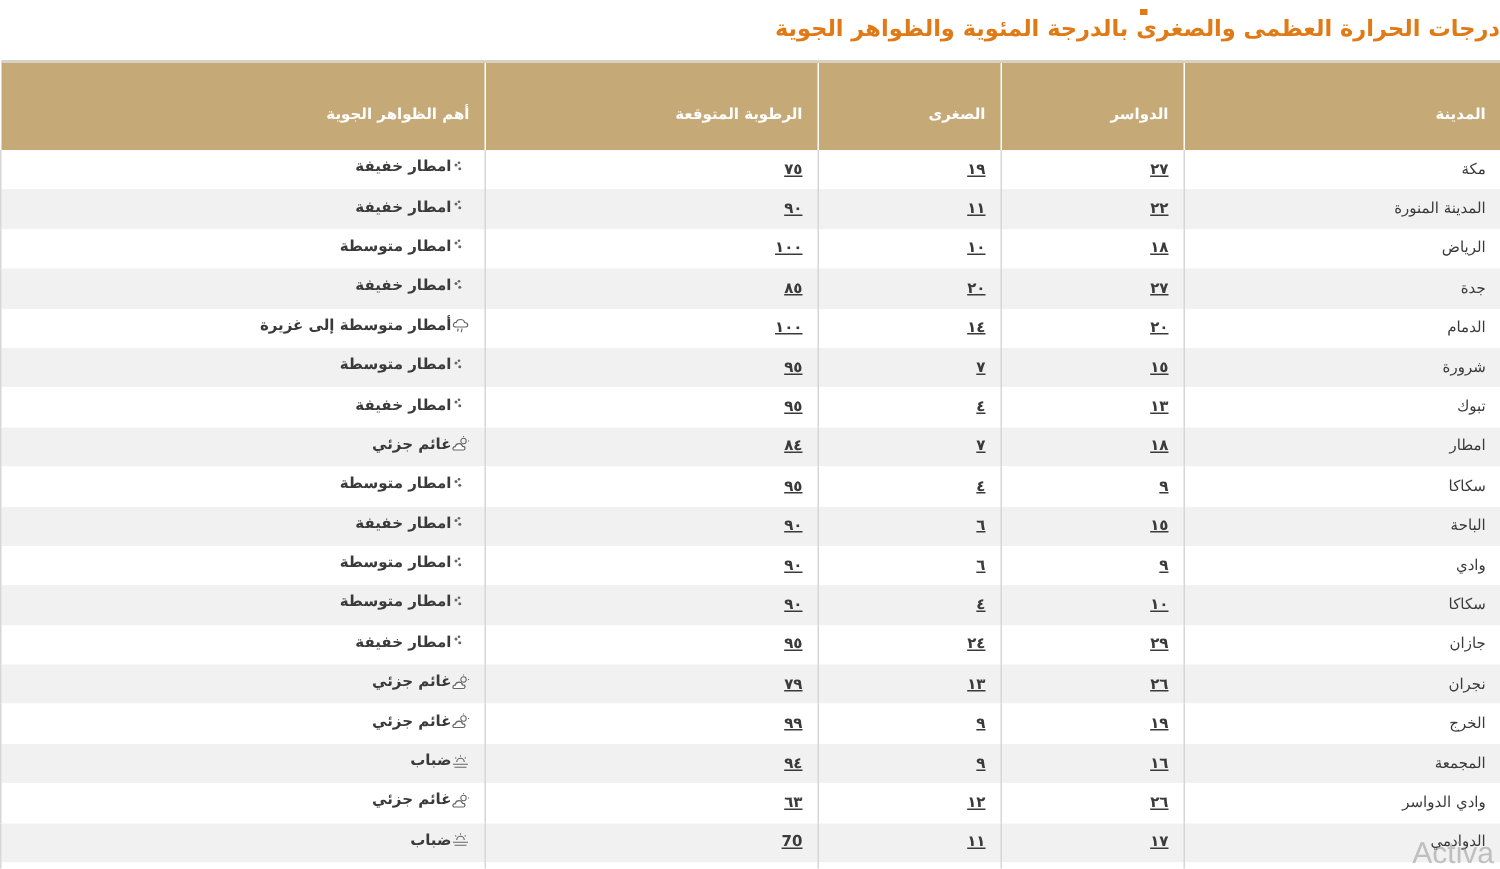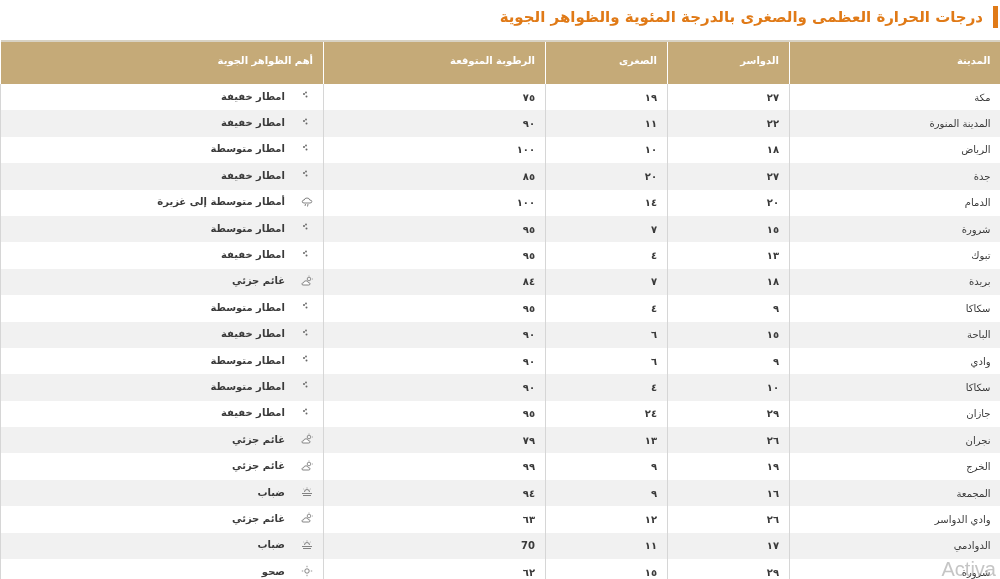--- a/index.html
+++ b/index.html
@@ -26,6 +26,7 @@
     display: flex;
     align-items: center;
     direction: rtl;
+    flex-direction: column;
   }
   .title-accent {
     width: 5px;

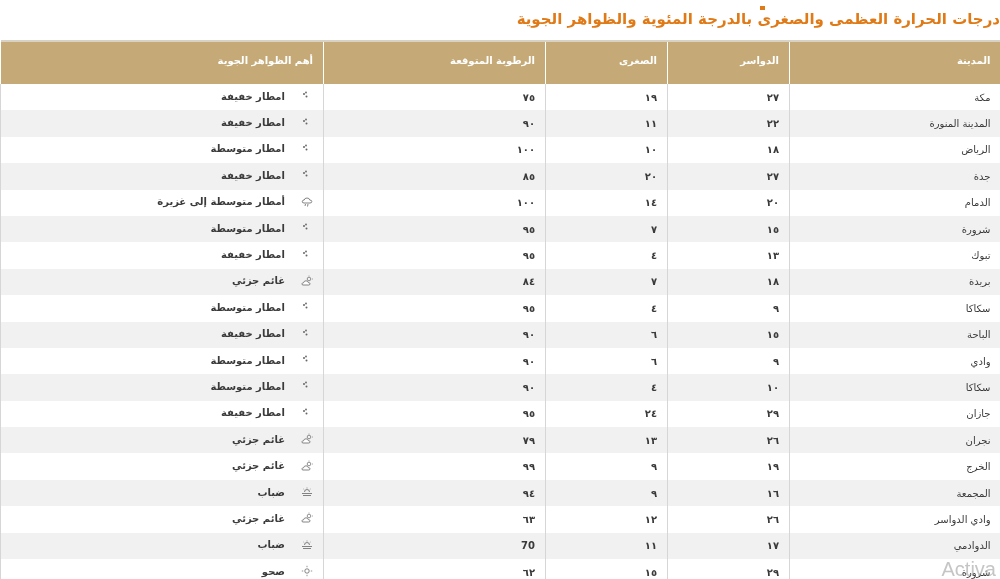--- a/index.html
+++ b/index.html
@@ -63,7 +63,7 @@
     font-size: 10px;
     font-weight: bold;
     text-align: right;
-    padding: 0 10px 6px 10px;
+    padding: 16px 10px 6px 10px;
     vertical-align: middle;
     border-left: 1px solid #ffffff;
     border-top: 2px solid #d8d2c4;

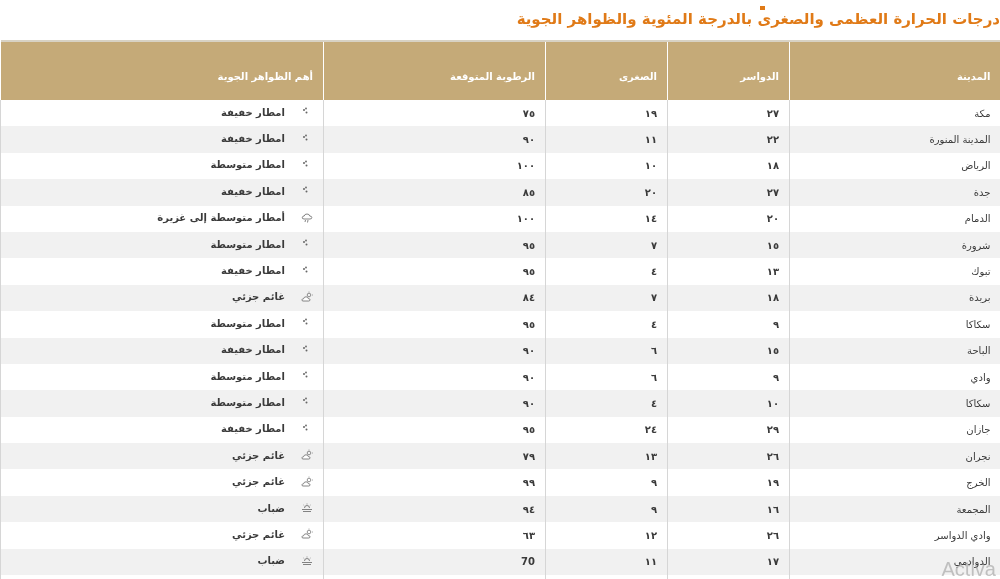--- a/index.html
+++ b/index.html
@@ -87,7 +87,7 @@
   .phen-wrap {
     display: inline-flex;
     align-items: center;
-    gap: 16px;
+    gap: 0;
     direction: rtl;
   }
   .wicon {

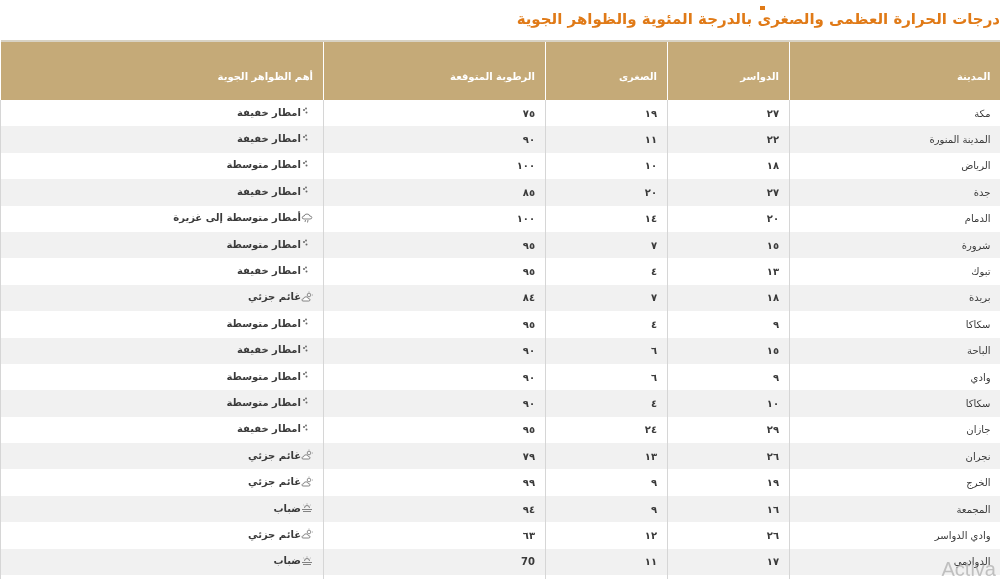--- a/index.html
+++ b/index.html
@@ -82,7 +82,7 @@
   table.weather tbody td:last-child { border-left: 1px solid #d6d6d6; }
   table.weather tbody tr:nth-child(odd) td { background: #ffffff; }
   table.weather tbody tr:nth-child(even) td { background: #f1f1f1; }
-  td.num { font-weight: bold; color: #333; }
+  td.num { font-weight: bold; color: #333; text-decoration: underline; }
   td.phen { font-weight: bold; color: #333; }
   .phen-wrap {
     display: inline-flex;

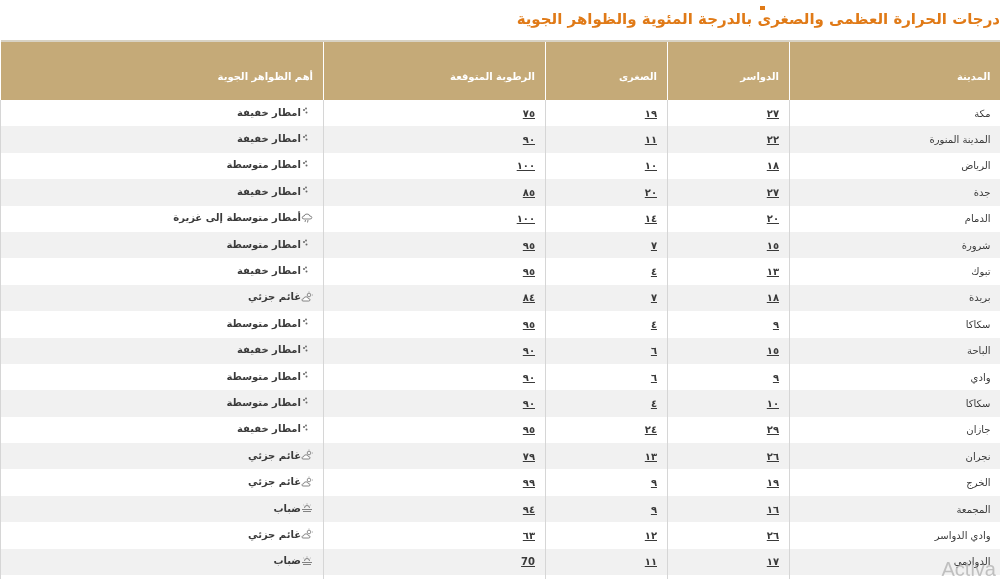--- a/index.html
+++ b/index.html
@@ -269,7 +269,7 @@
   </tr>
 
   <tr>
-    <td>بريدة</td>
+    <td>امطار</td>
     <td class="num">١٨</td>
     <td class="num">٧</td>
     <td class="num">٨٤</td>

